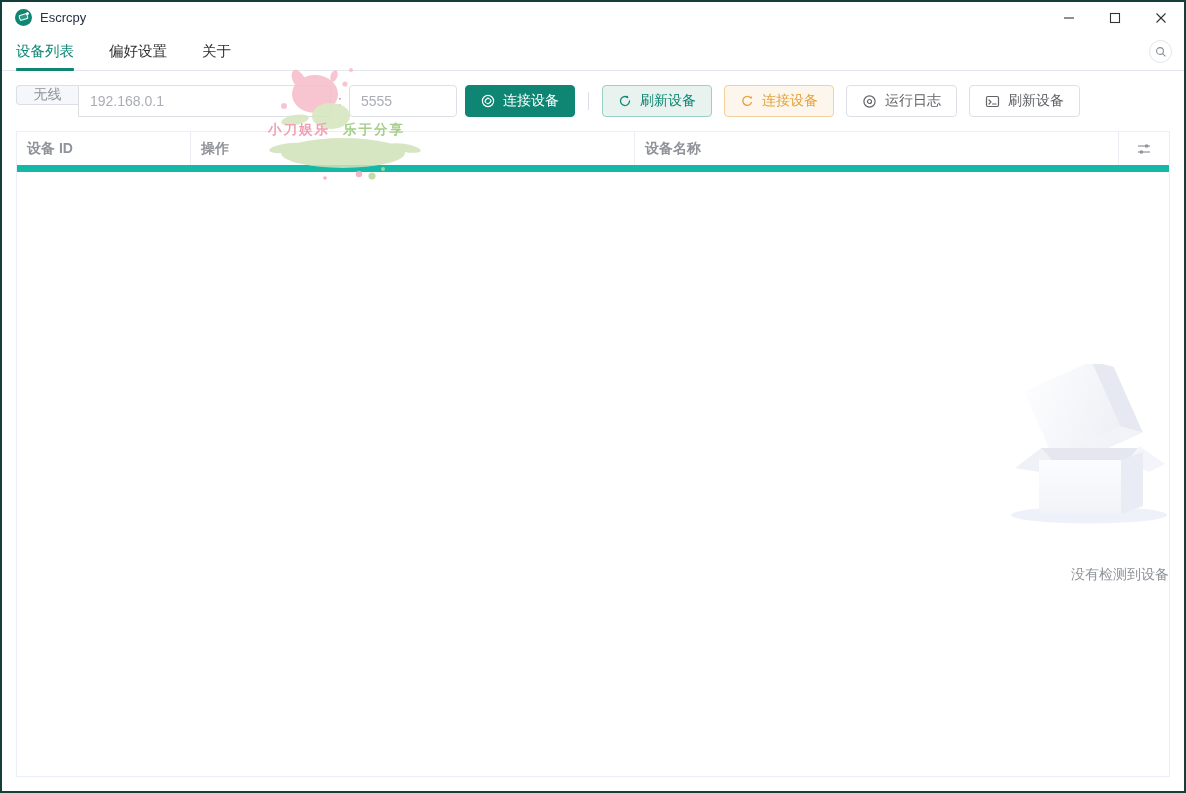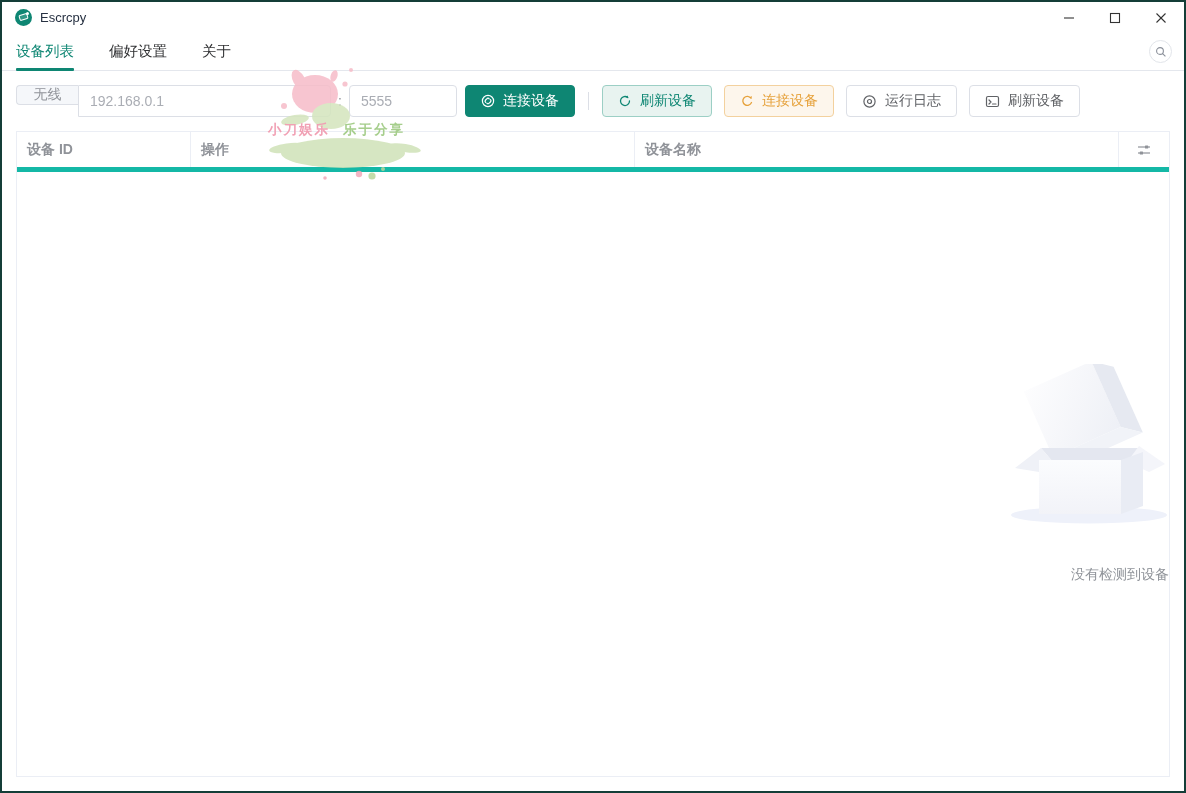--- a/index.html
+++ b/index.html
@@ -51,7 +51,7 @@
 
   
   .device-table{ flex:1 1 auto; margin:0 14px 14px 14px; border:1px solid #ebeef5; display:flex; flex-direction:column; min-height:0; }
-  .t-header{ height:40px; flex:0 0 auto; display:flex; border-bottom:5px solid #14b8a6; }
+  .t-header{ height:40px; flex:0 0 auto; display:flex; border-bottom:7px solid #14b8a6; }
   .t-cell{ padding:0 10px; display:flex; align-items:center; font-size:14px; font-weight:bold; color:#909399; border-right:1px solid #ebeef5; }
   .c-id{ width:174px; }
   .c-name{ width:484px; }

